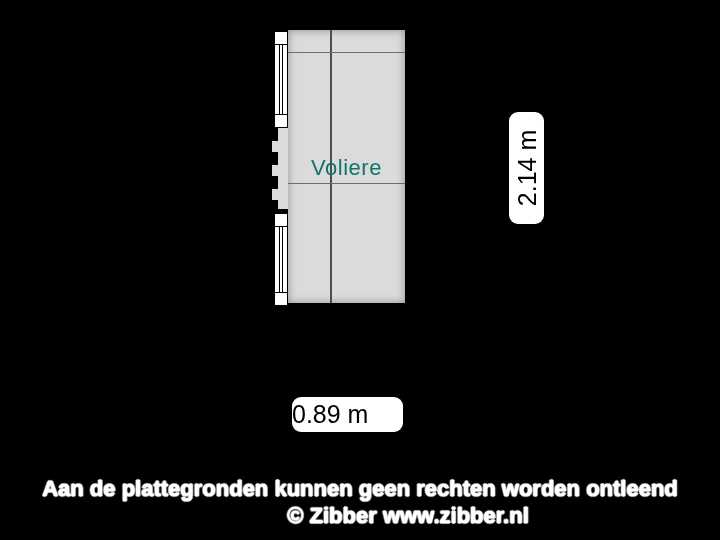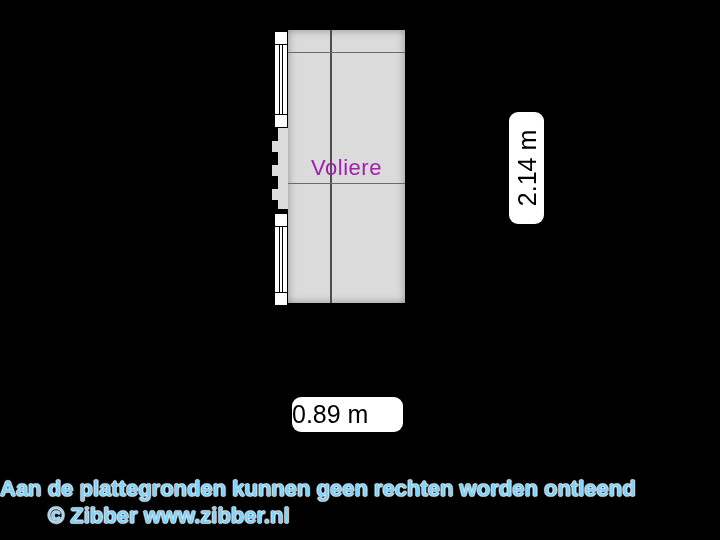--- a/index.html
+++ b/index.html
@@ -42,7 +42,7 @@
     width: 100%;
     text-align: center;
     font-size: 22px;
-    color: #a21caf;
+    color: #0f766e;
     letter-spacing: 0.5px;
   }
 

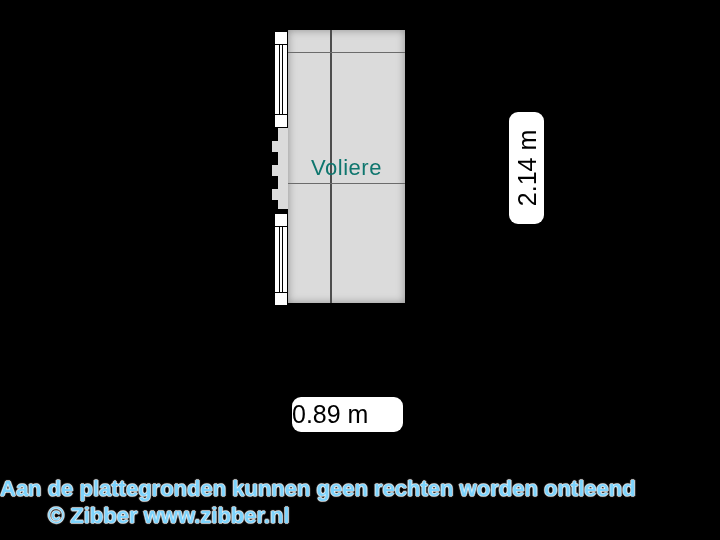--- a/index.html
+++ b/index.html
@@ -110,7 +110,8 @@
   .footer-text {
     position: absolute;
     left: 0; width: 100%;
-    color: #7dd3fc;
+    text-align: center;
+    color: #ffffff;
     font-size: 22px;
     font-weight: bold;
     text-shadow:

